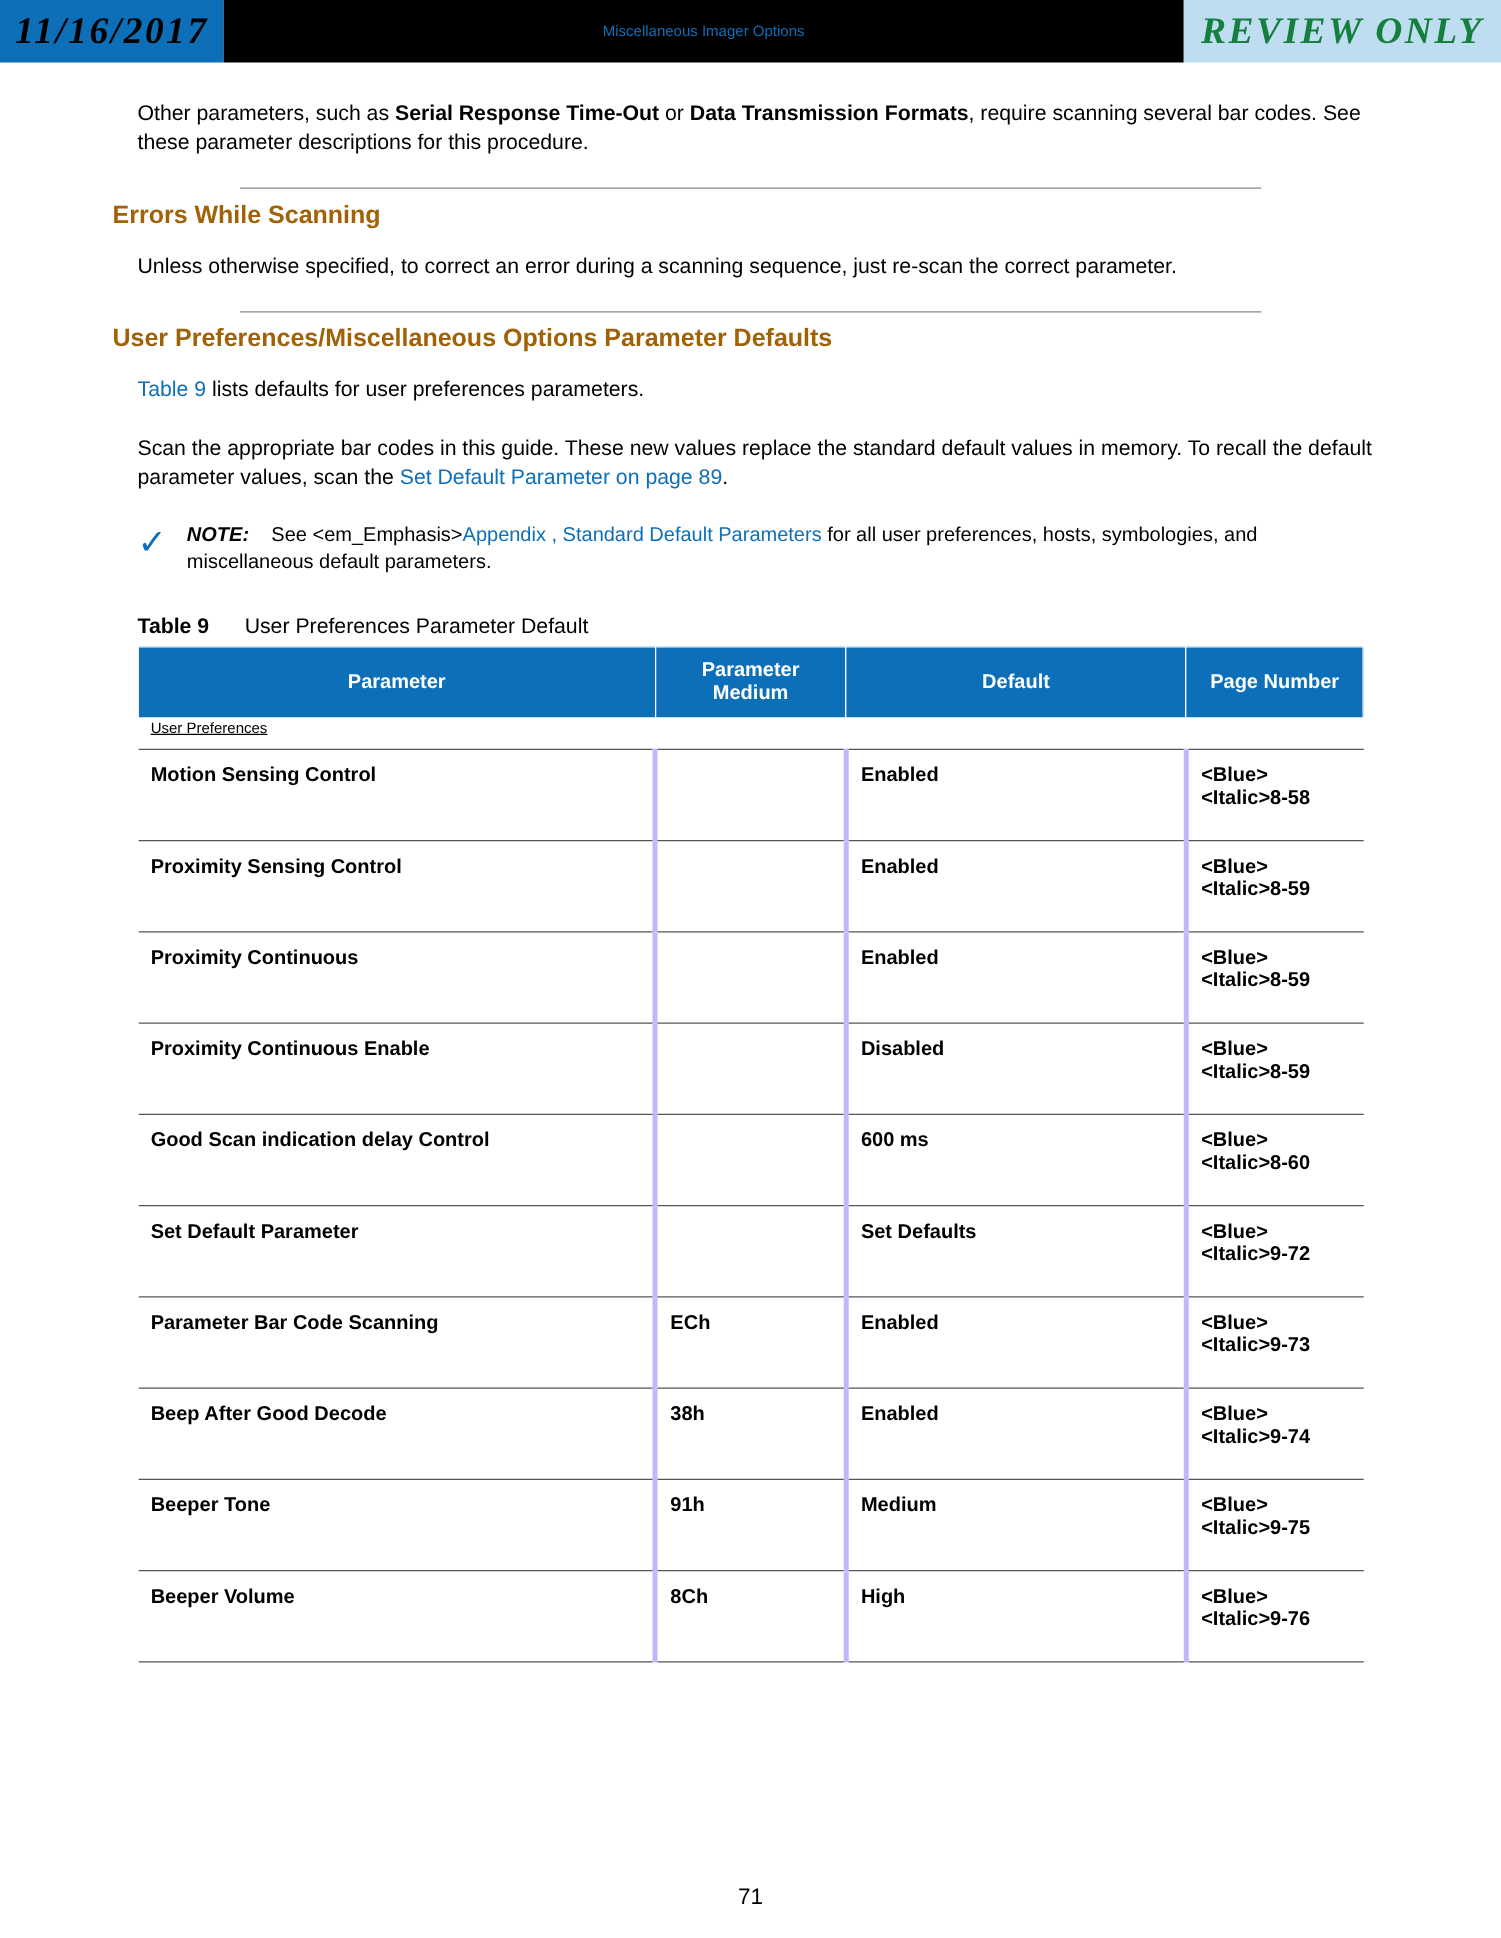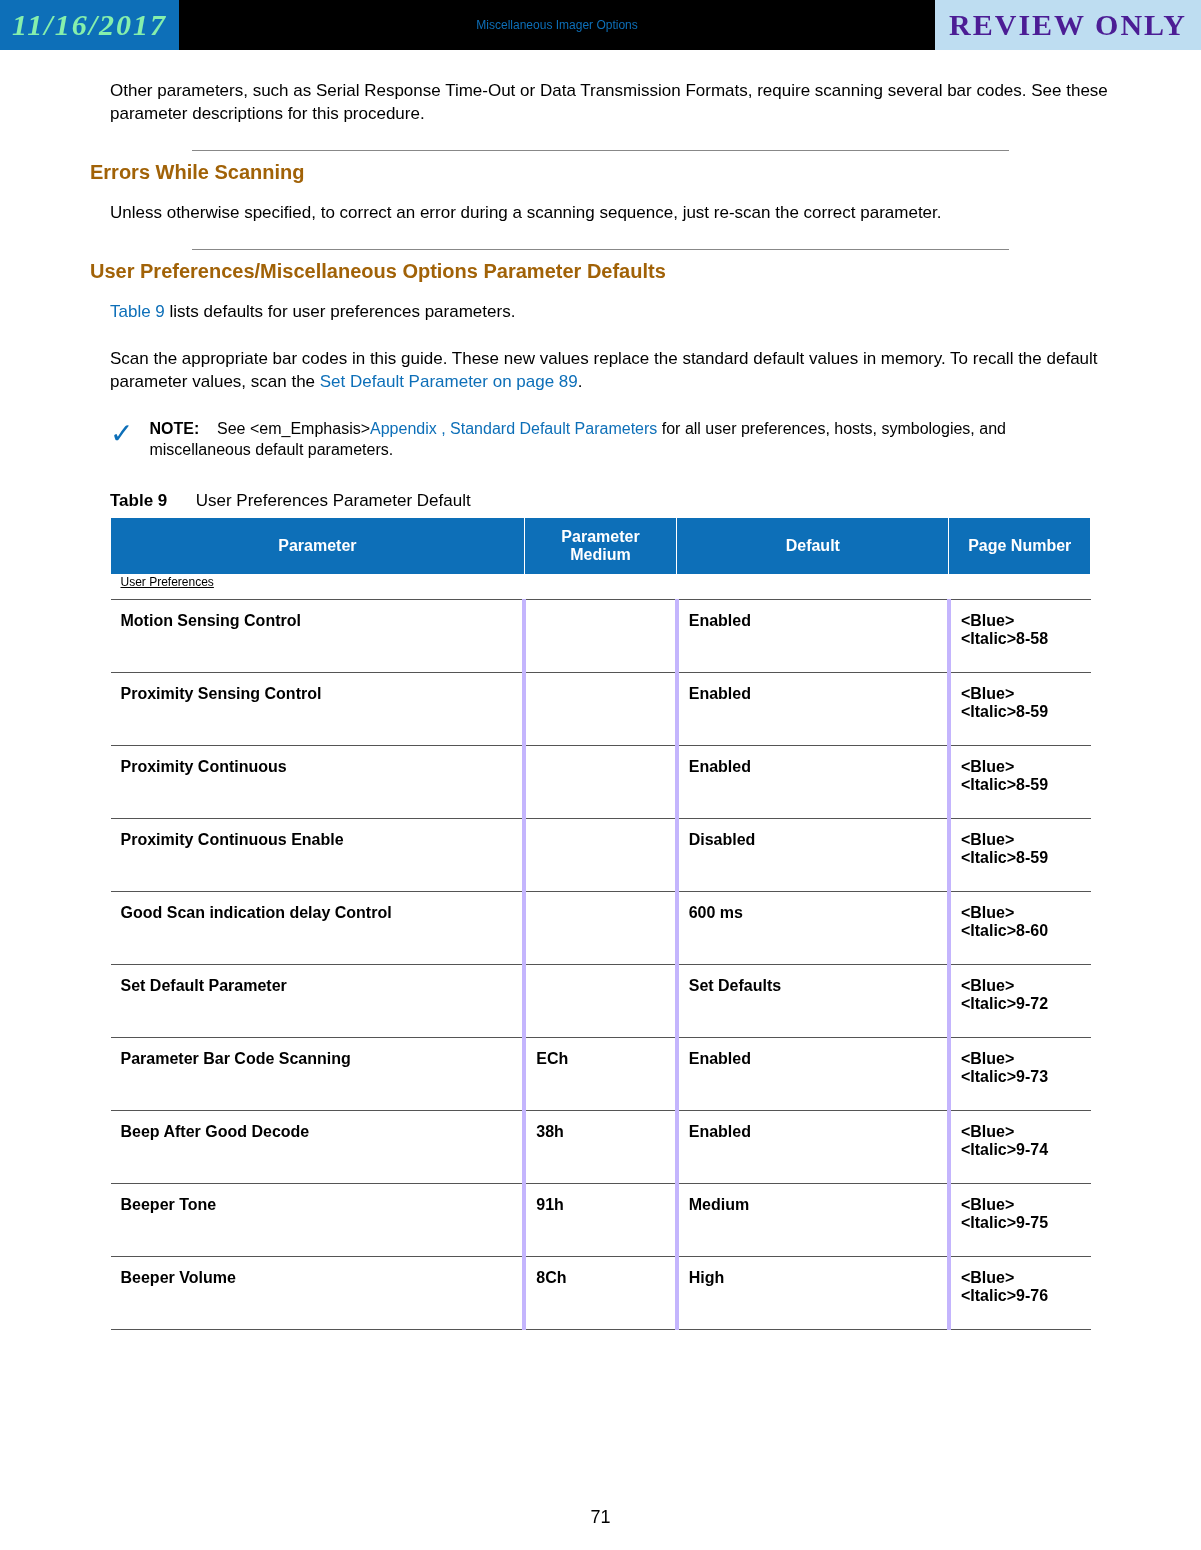--- a/index.html
+++ b/index.html
@@ -17,7 +17,7 @@
     }
     .header-date {
       background: #0D6FB8;
-      color: #86efac;
+      color: #000000;
       font-weight: bold;
       font-style: italic;
       font-size: 30px;

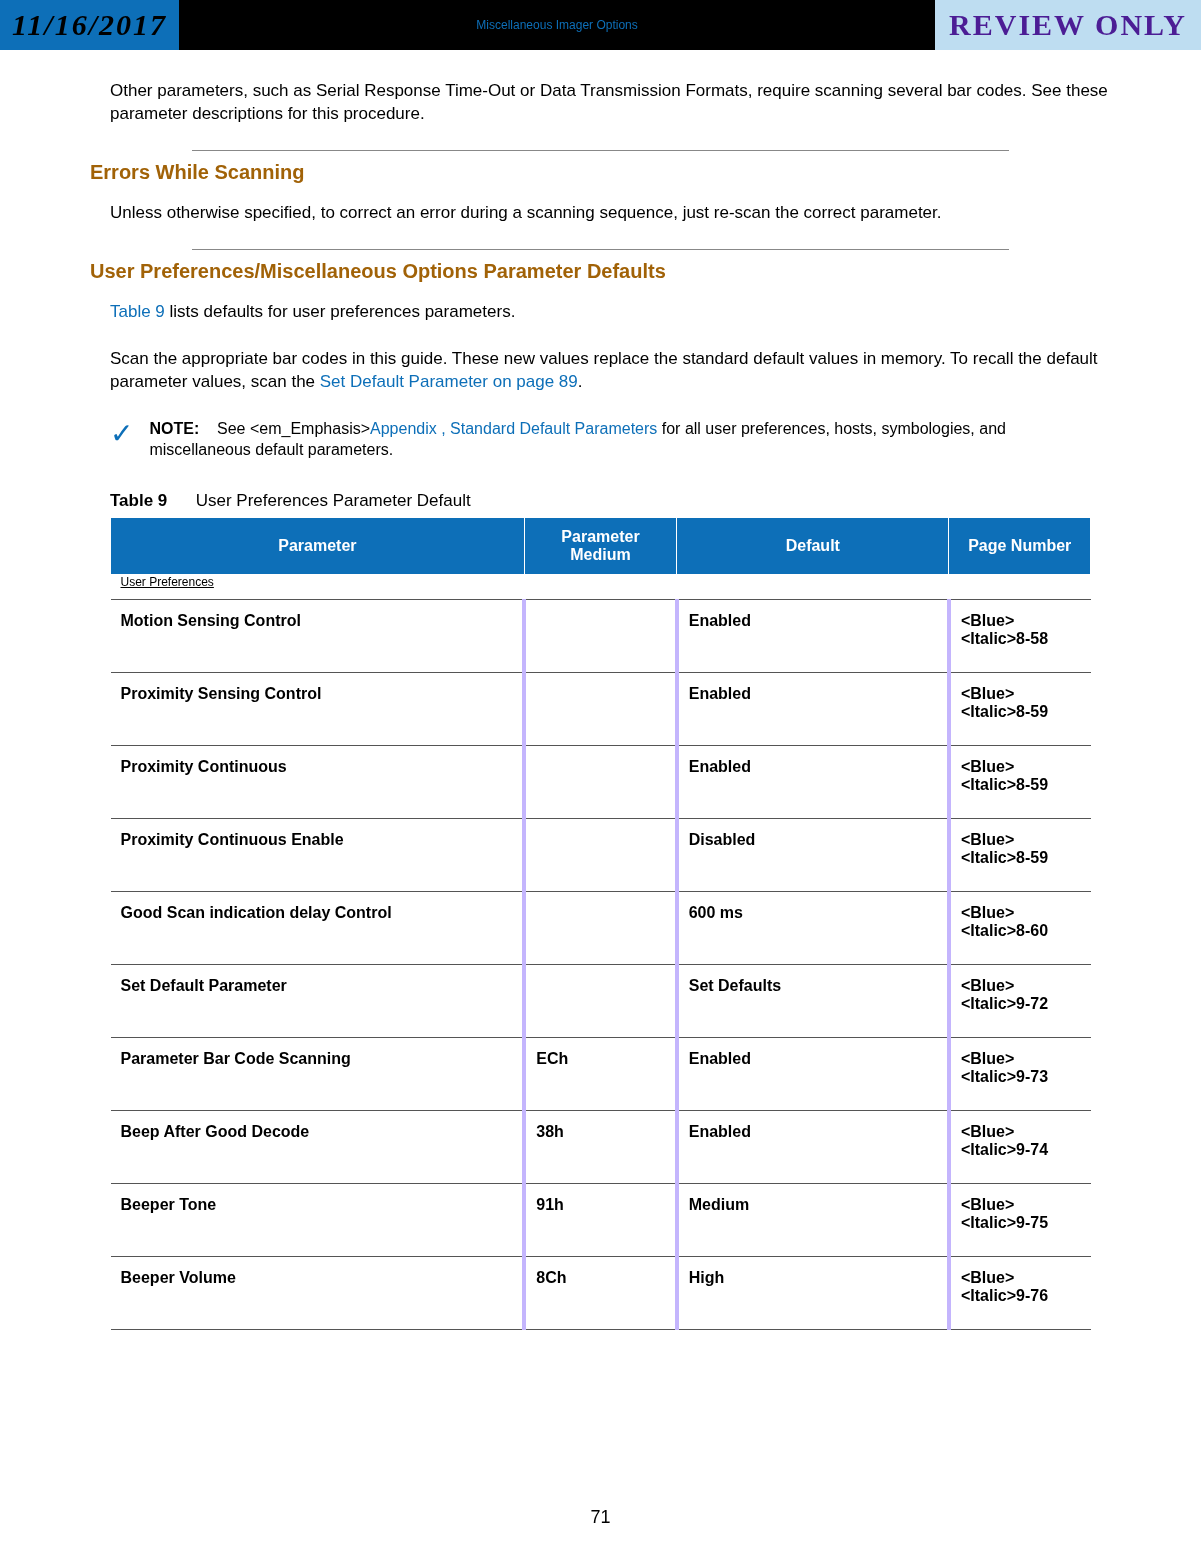--- a/index.html
+++ b/index.html
@@ -39,8 +39,9 @@
     }
     .header-review {
       background: #BEDDF1;
-      color: #4c1d95;
-      font-weight: bold;
+      color: #15803d;
+      font-weight: bold;
+      font-style: italic;
       font-size: 30px;
       padding: 1px 14px;
       display: flex;

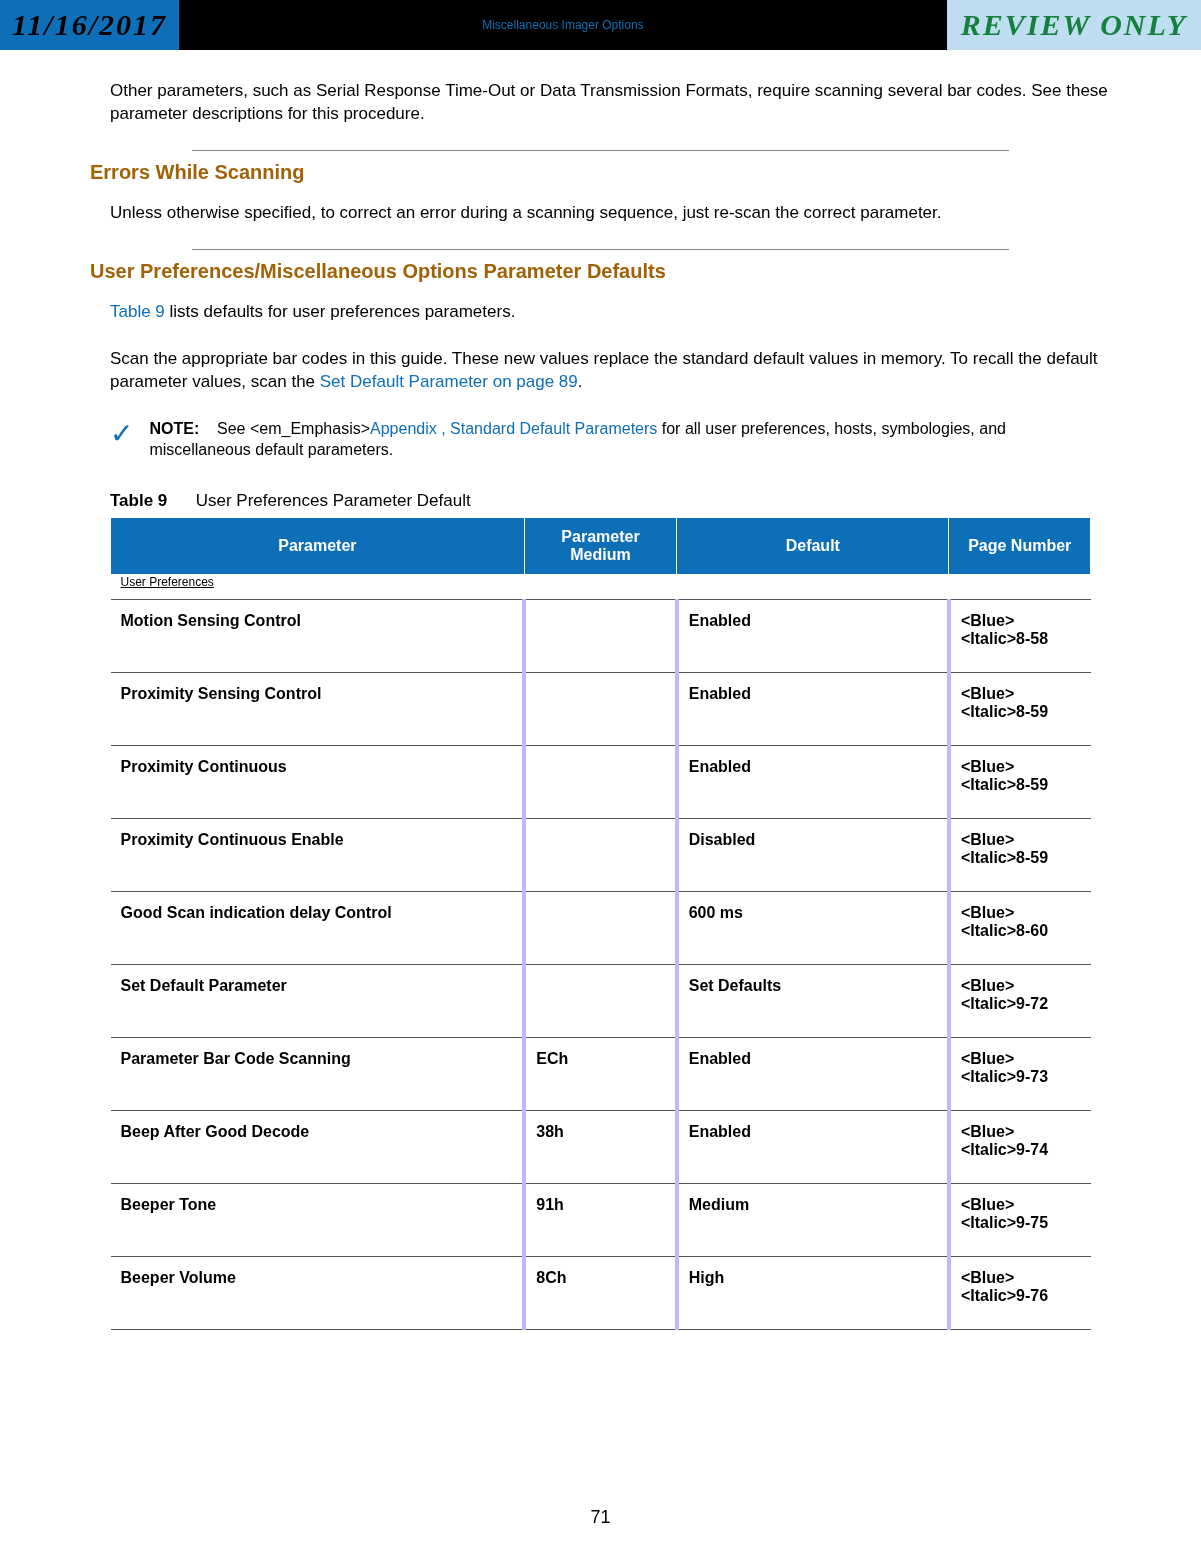--- a/index.html
+++ b/index.html
@@ -61,7 +61,7 @@
     .body-text-indent {
       padding-left: 20px;
     }
-    .bold { font-weight: normal; }
+    .bold { font-weight: bold; }
     .hr-line {
       border: none;
       border-top: 1px solid #888;

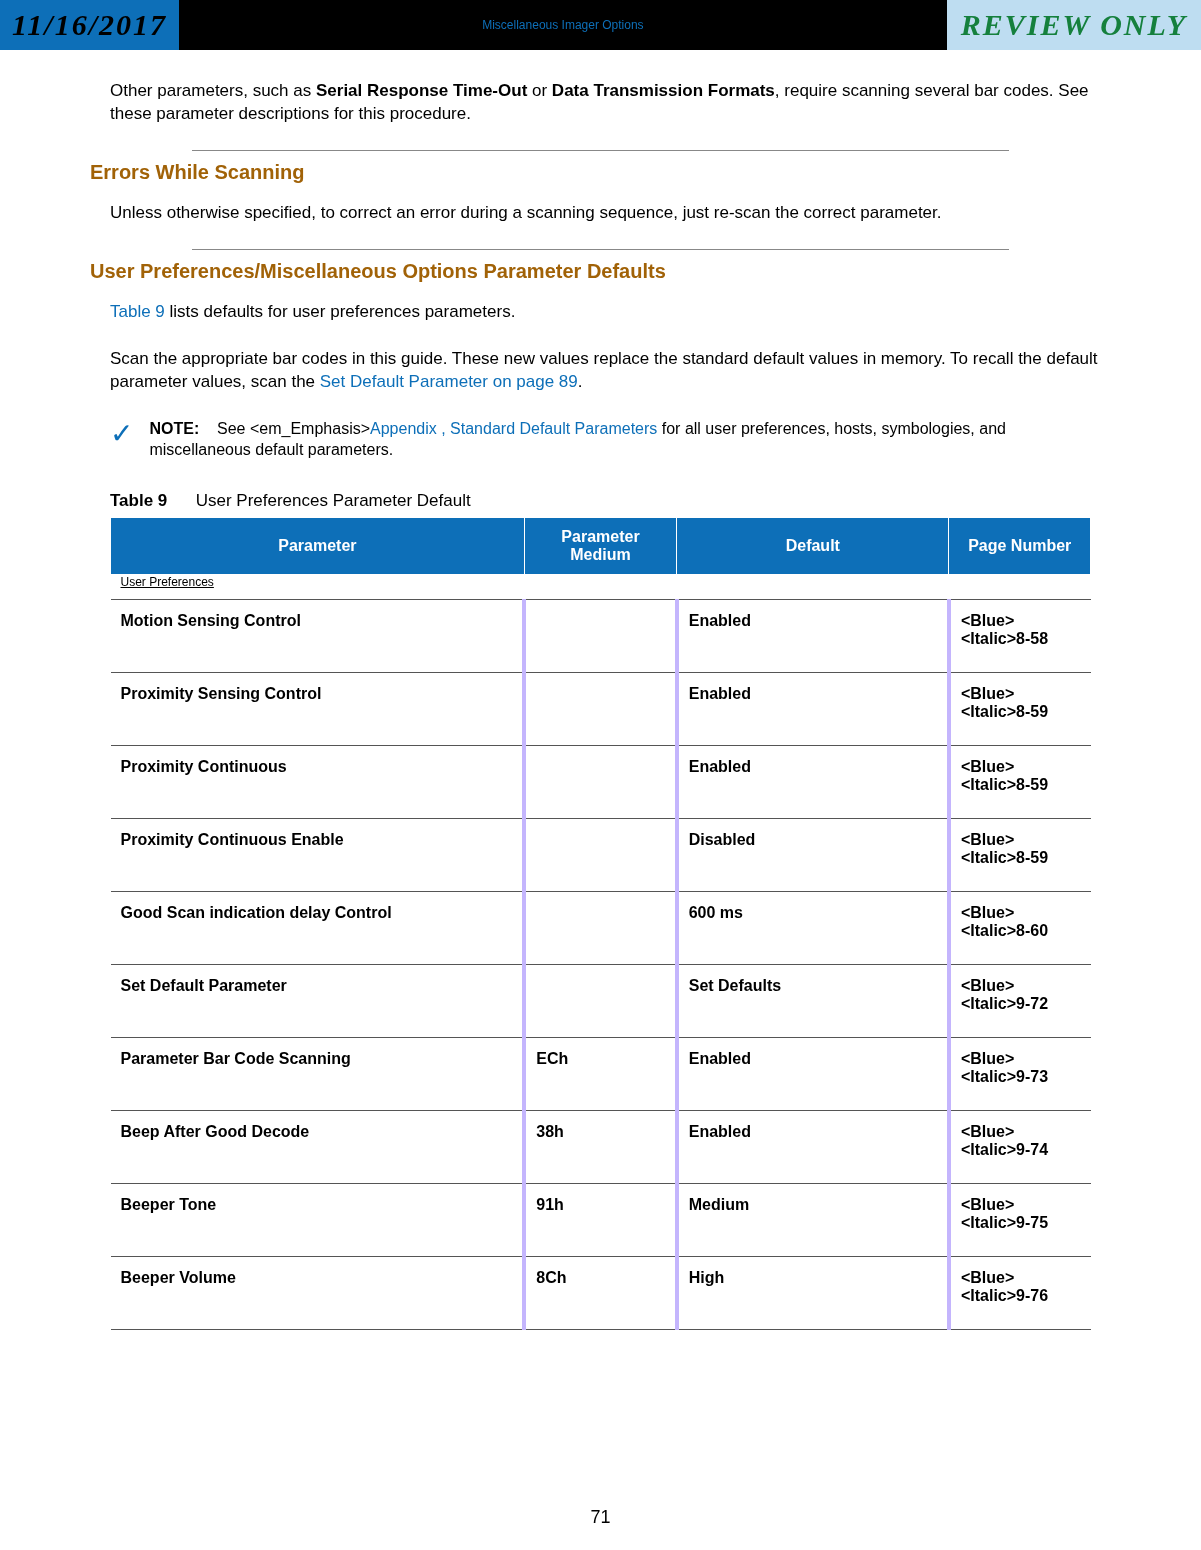--- a/index.html
+++ b/index.html
@@ -93,6 +93,7 @@
       line-height: 1.35;
     }
     .note-label {
+      font-style: italic;
       font-weight: bold;
     }
     .table-caption {

